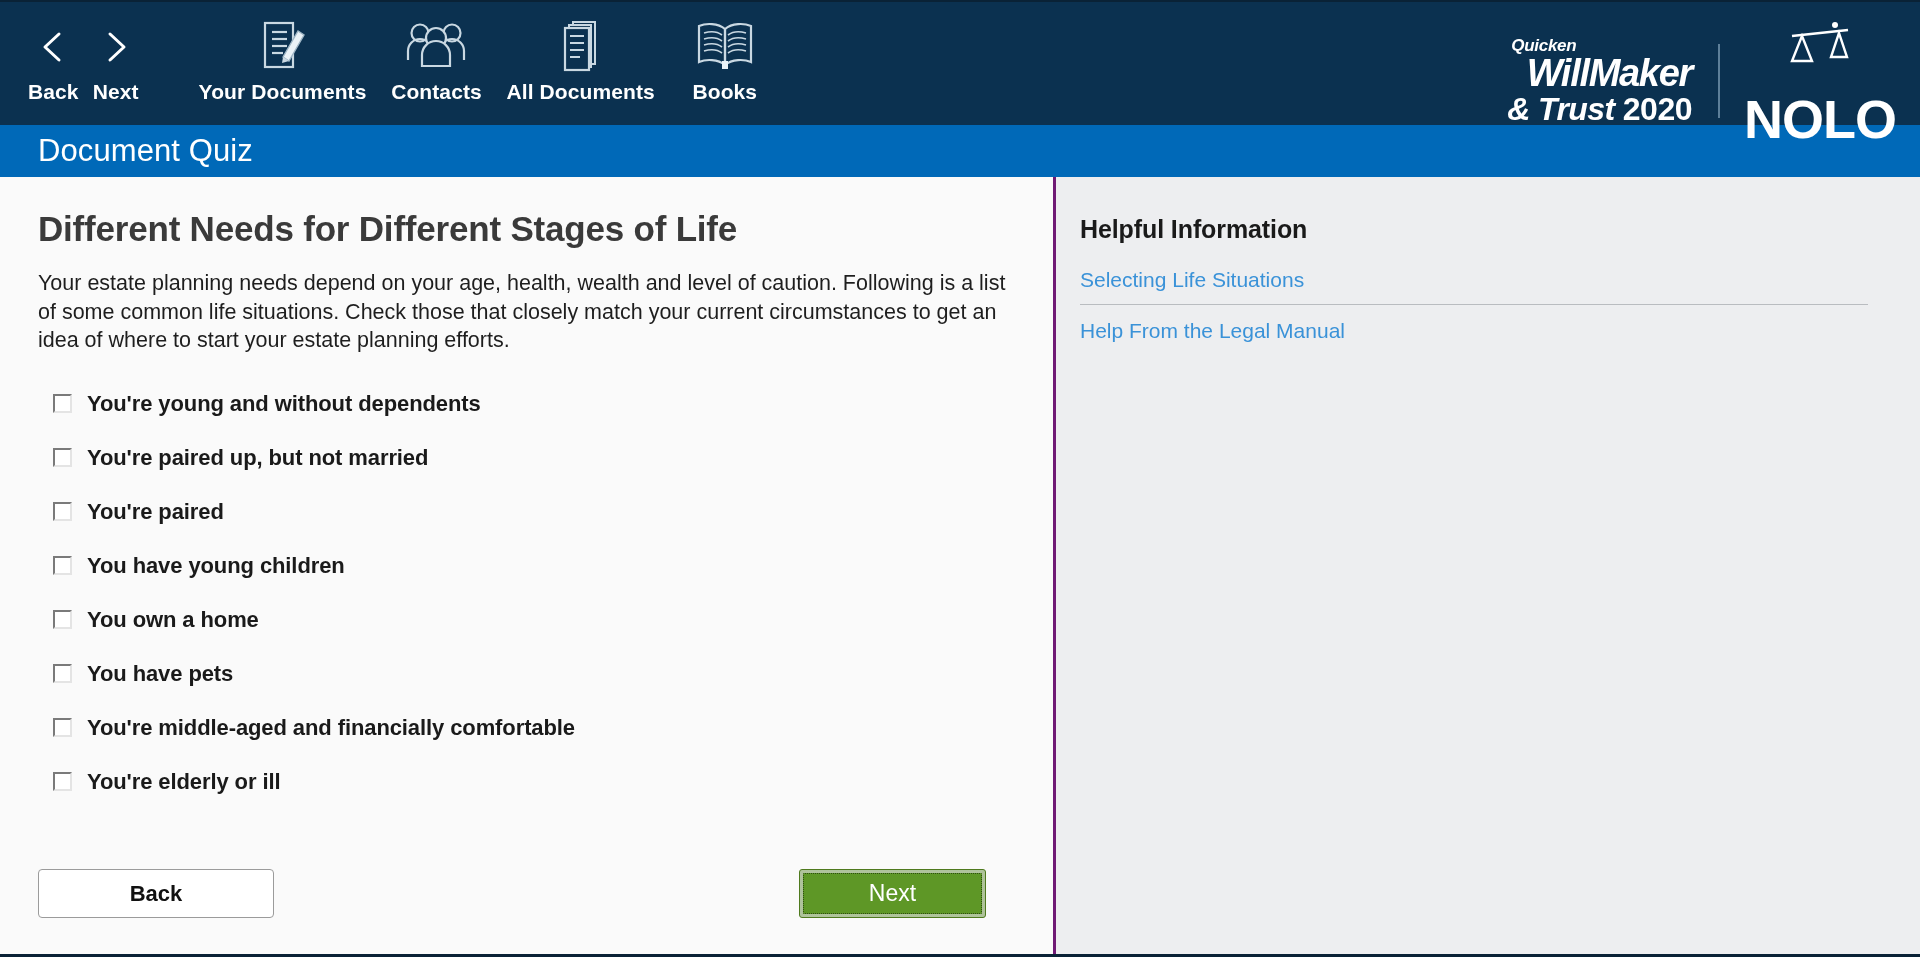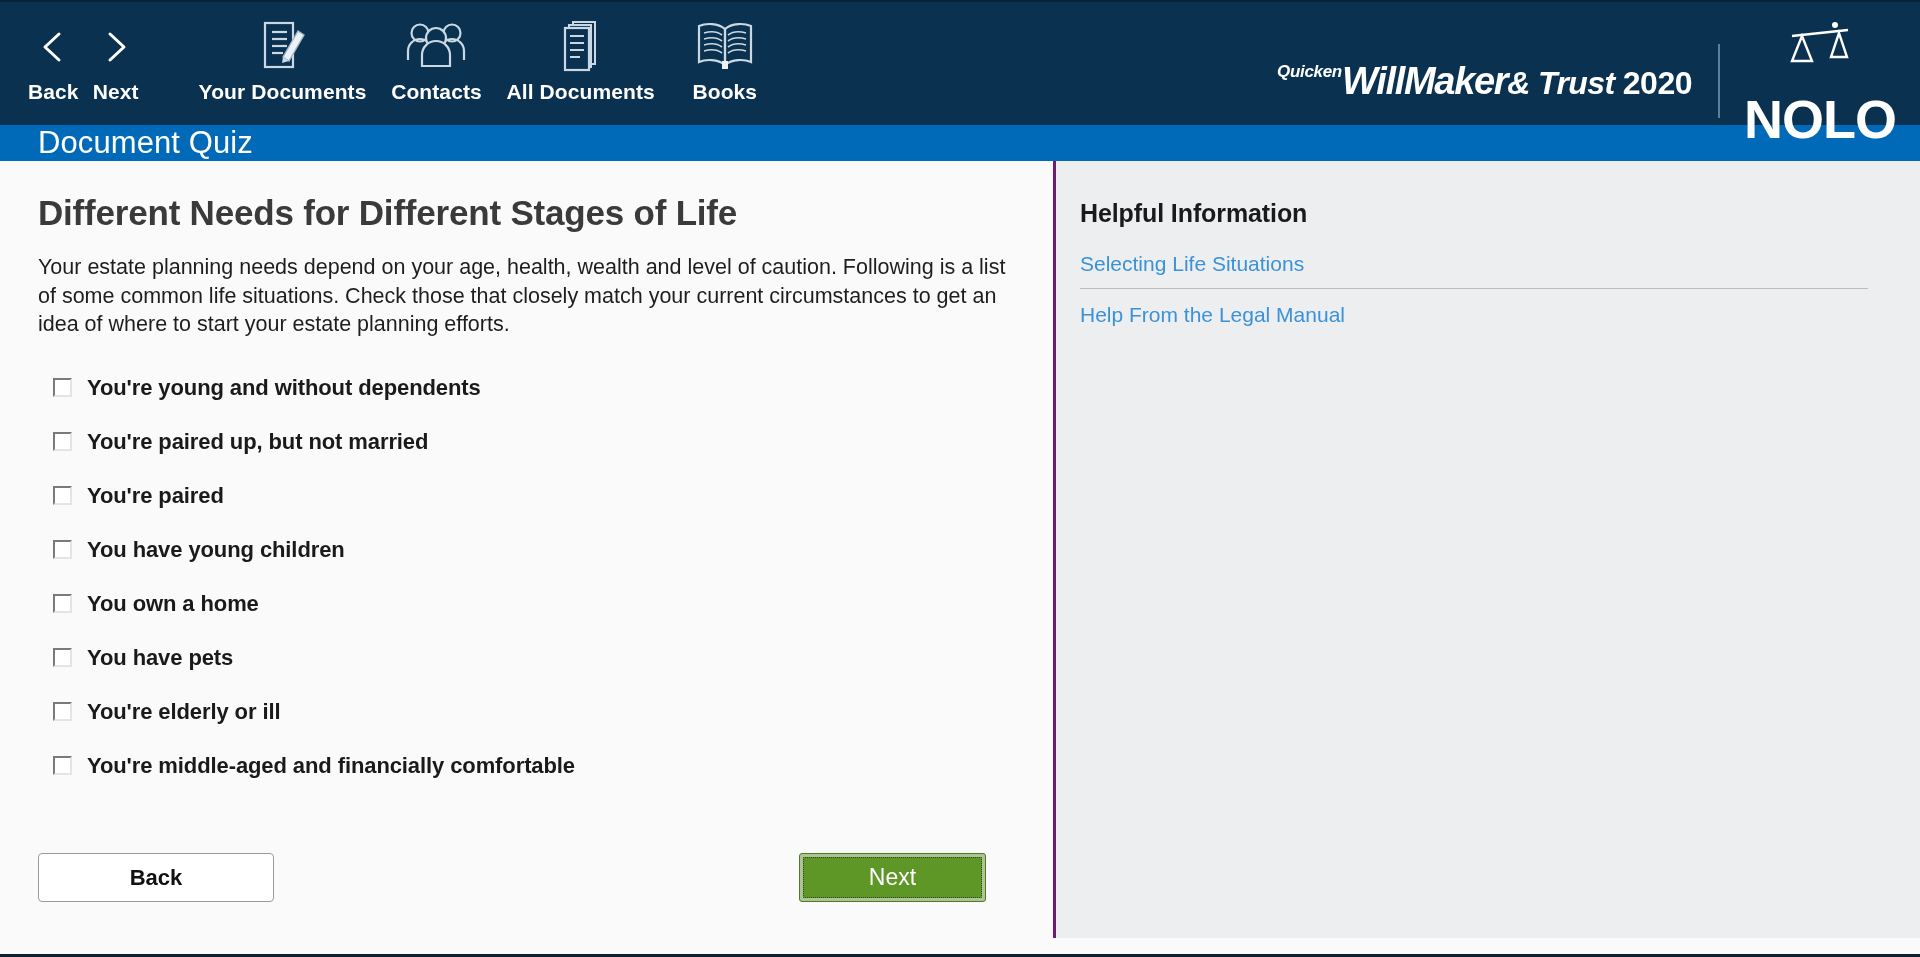--- a/index.html
+++ b/index.html
@@ -51,7 +51,7 @@
     display: flex; align-items: center; gap: 0px;
   }
   .brand-wm {
-    display: flex; flex-direction: row; align-items: flex-end;
+    display: flex; flex-direction: column; align-items: flex-end;
     padding-right: 26px; color: #fff; line-height: 1;
   }
   .wm-quicken {

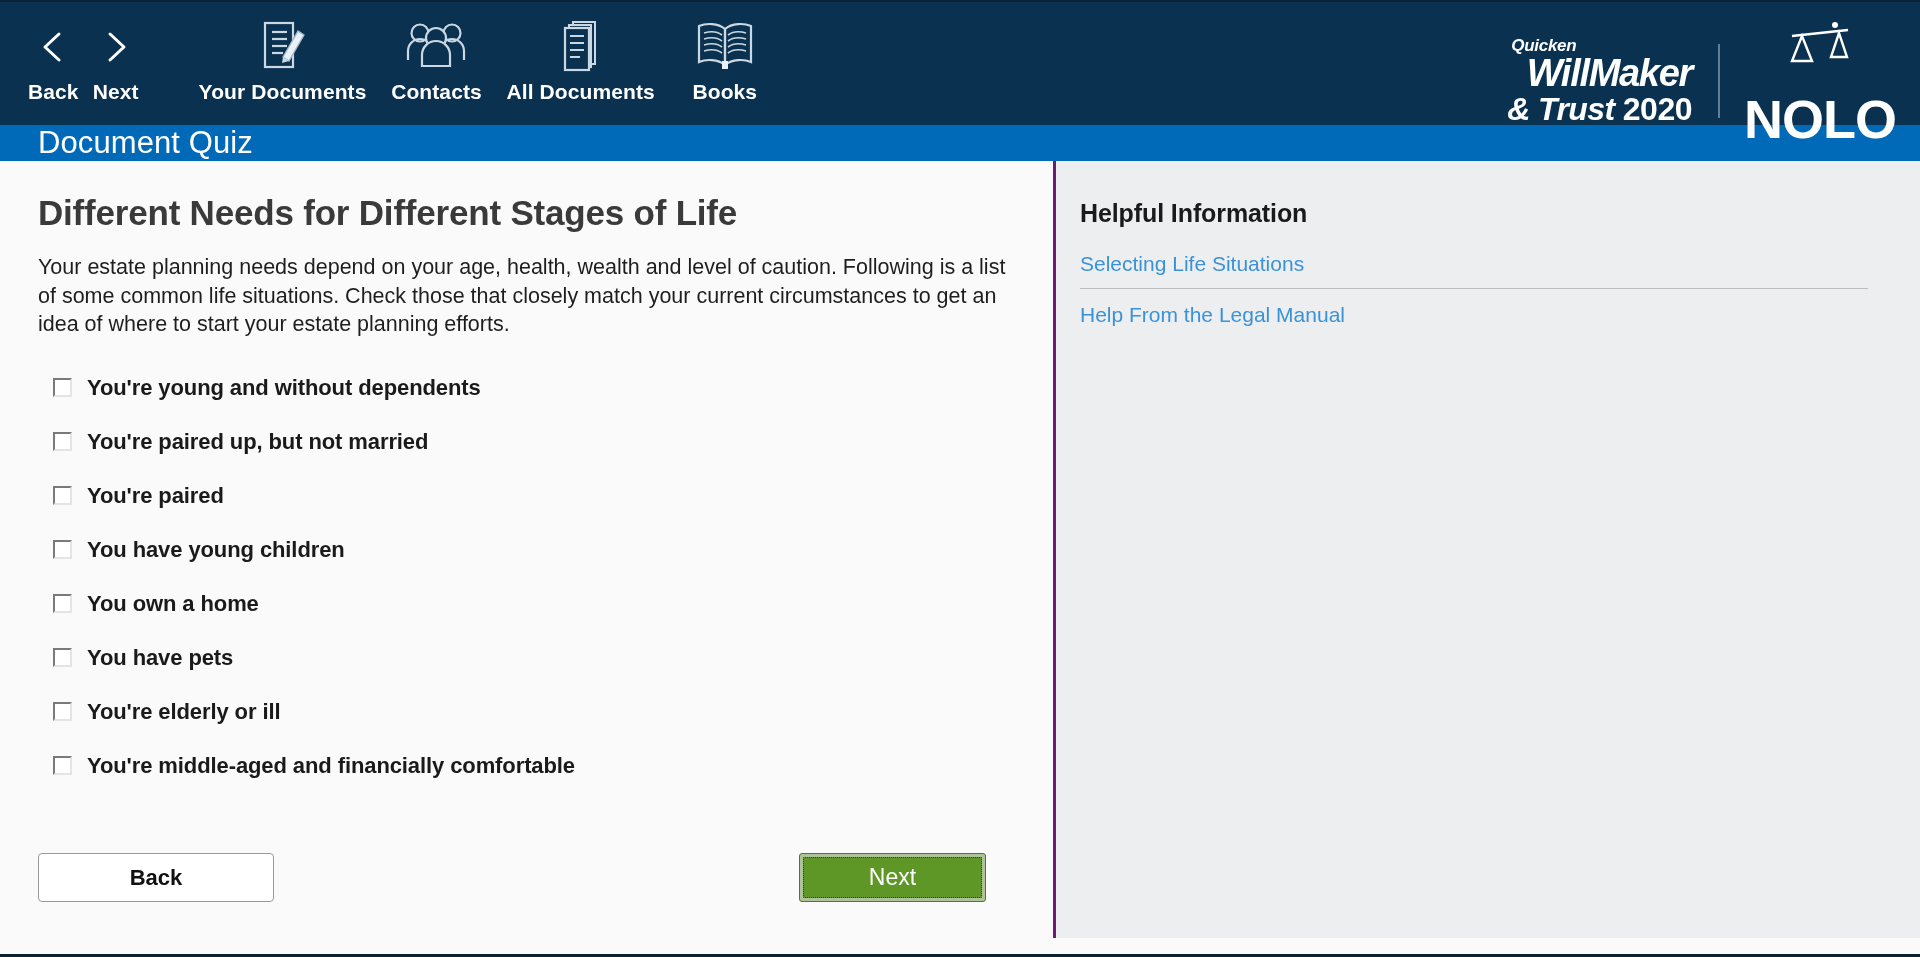--- a/index.html
+++ b/index.html
@@ -76,7 +76,7 @@
 
   
   .titlebar {
-    height: 36px;
+    height: 52px;
     background: #0069B8;
     display: flex; align-items: center;
     padding-left: 38px;

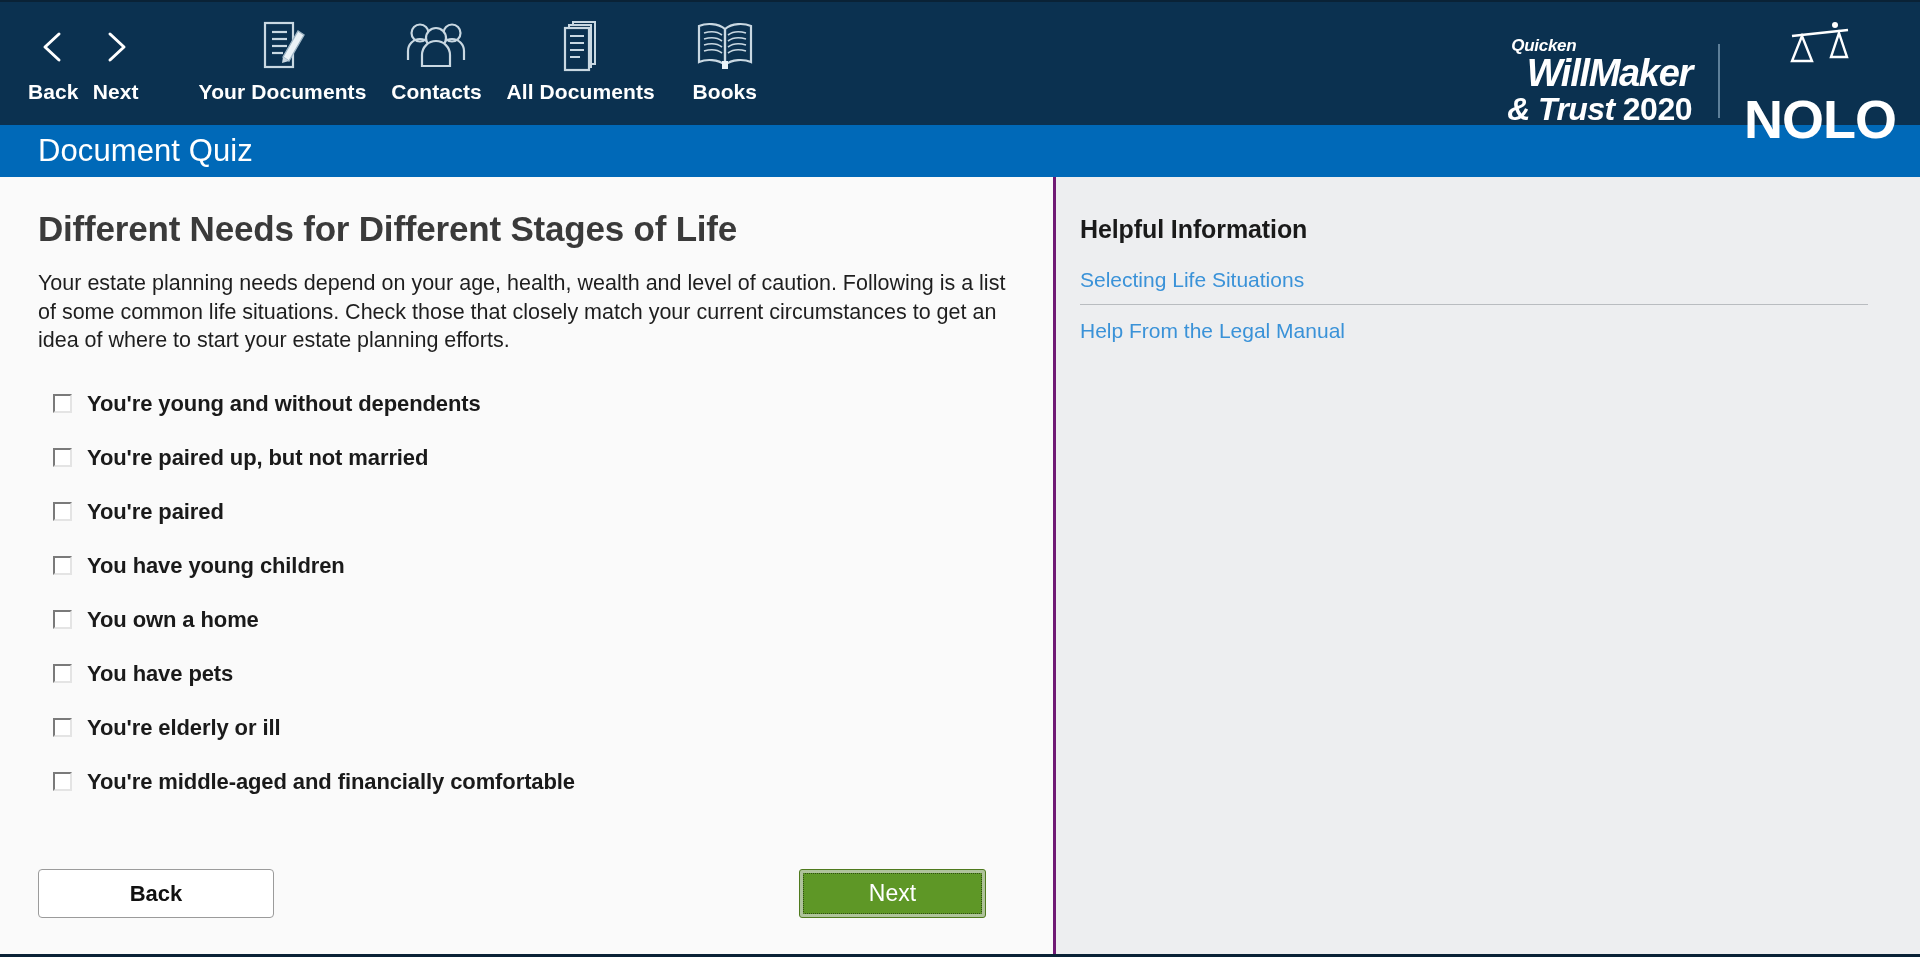--- a/index.html
+++ b/index.html
@@ -325,11 +325,11 @@
       </label>
       <label class="chk-row">
         <span class="chk-box"></span>
+        <span class="chk-lab">You're middle-aged and financially comfortable</span>
+      </label>
+      <label class="chk-row">
+        <span class="chk-box"></span>
         <span class="chk-lab">You're elderly or ill</span>
-      </label>
-      <label class="chk-row">
-        <span class="chk-box"></span>
-        <span class="chk-lab">You're middle-aged and financially comfortable</span>
       </label>
     </div>
 

